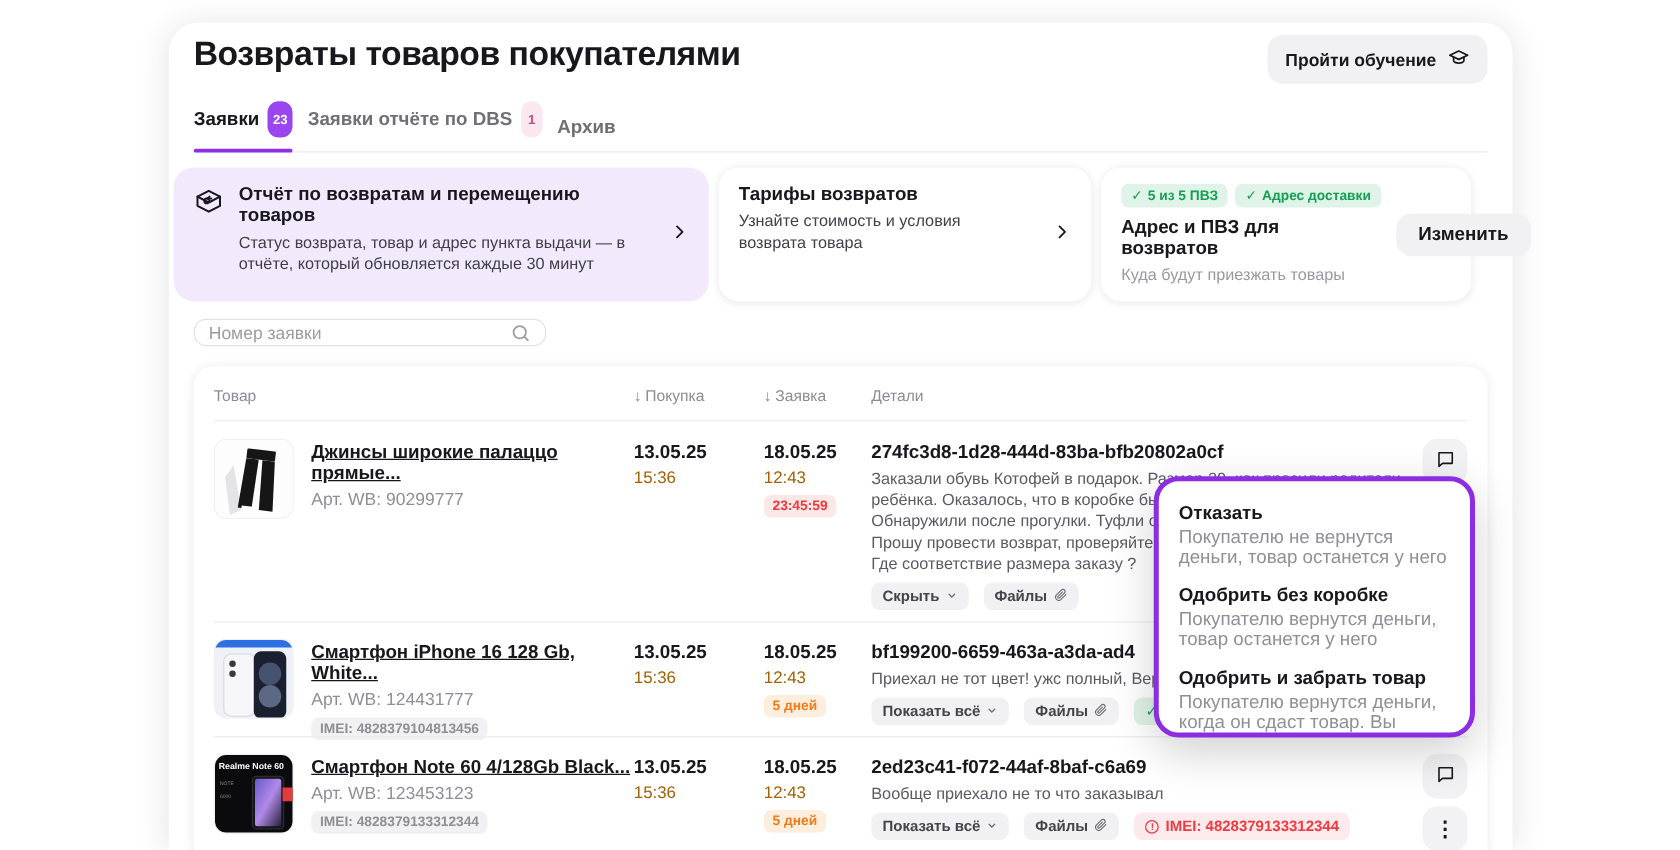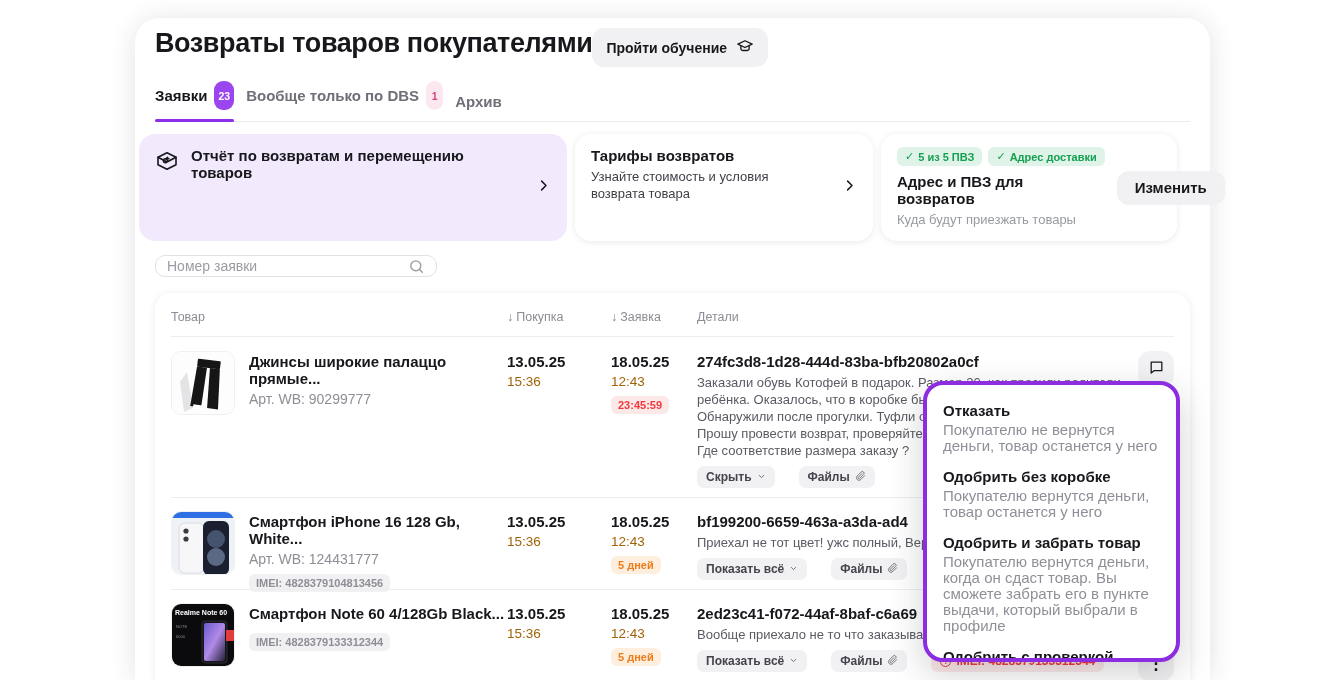--- a/index.html
+++ b/index.html
@@ -10,7 +10,7 @@
     background:#fff; border-radius:24px 24px 0 0; box-shadow:0 2px 26px rgba(40,40,60,.13); }
 
   
-  .header { display:flex; justify-content:flex-start; align-items:flex-start; padding:10px 20px 0; }
+  .header { display:flex; justify-content:space-between; align-items:flex-start; padding:10px 20px 0; }
   h1 { font-size:27px; font-weight:800; letter-spacing:-.4px; }
   .training-btn { display:flex; align-items:center; gap:9px; background:#f1f1f3; border:none;
     border-radius:12px; padding:9px 14px; font-size:14px; font-weight:600; color:#17171c; cursor:pointer;

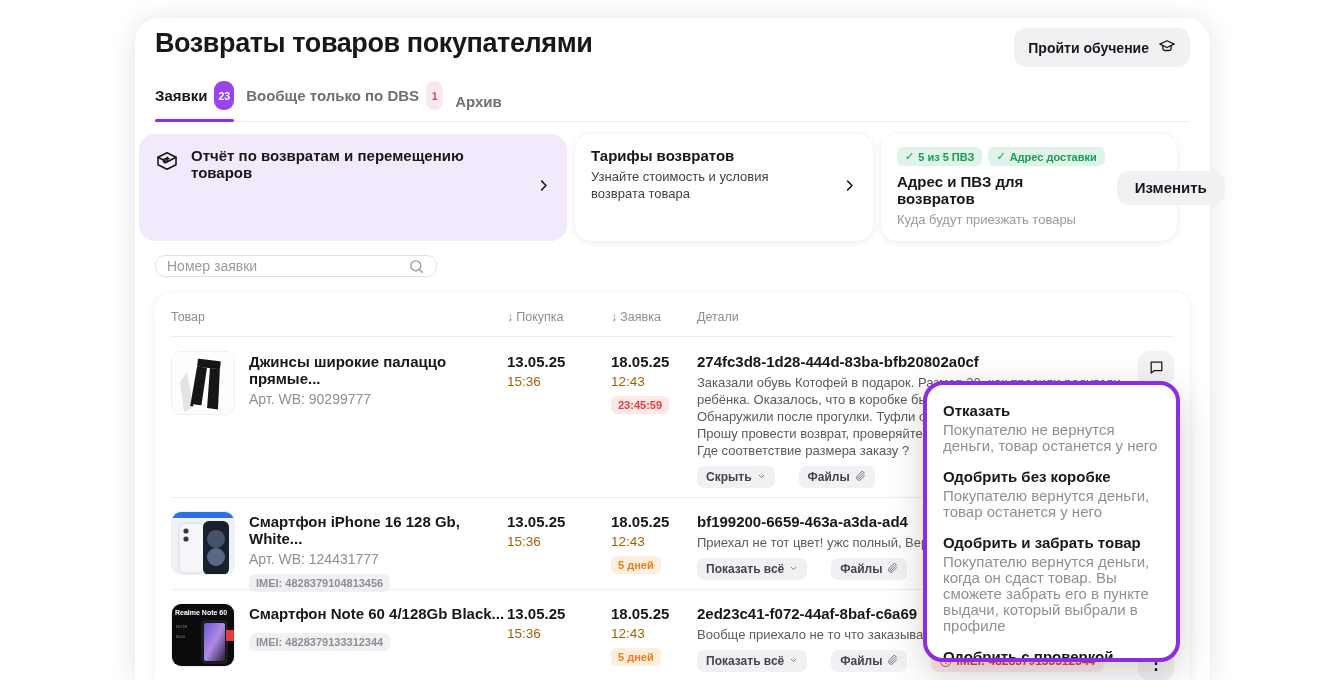--- a/index.html
+++ b/index.html
@@ -126,7 +126,7 @@
         <span class="tab-badge purple">23</span>
       </div>
       <div class="tab">
-        <span>Вообще только по DBS</span>
+        <span>Заявки отчёте по DBS</span>
         <span class="tab-badge pink">1</span>
       </div>
       <div class="tab">

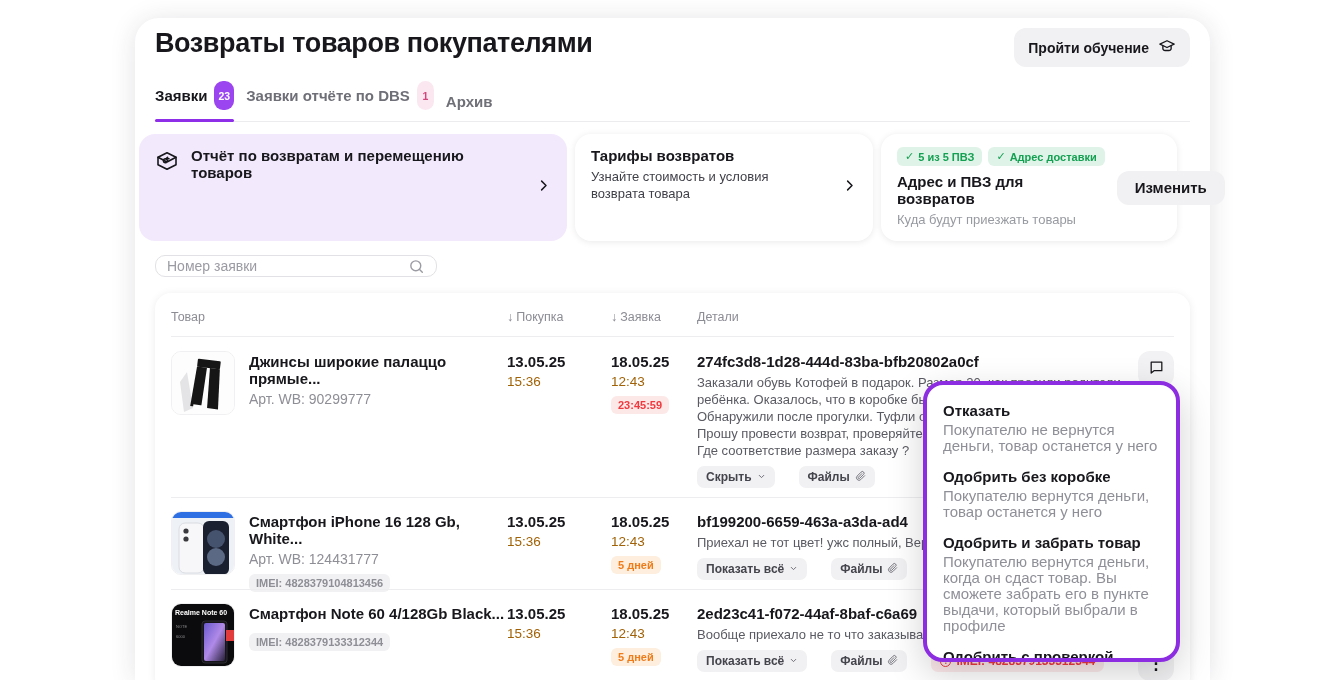--- a/index.html
+++ b/index.html
@@ -146,6 +146,7 @@
         </span>
         <div>
           <div class="ic-title">Отчёт по возвратам и перемещению товаров</div>
+          <div class="ic-sub" style="max-width:340px;">Статус возврата, товар и адрес пункта выдачи — в отчёте, который обновляется каждые 30 минут</div>
         </div>
         <span class="chev">
           <svg width="15" height="15" viewBox="0 0 24 24" fill="none" stroke="#17171c" stroke-width="2.4" stroke-linecap="round" stroke-linejoin="round">

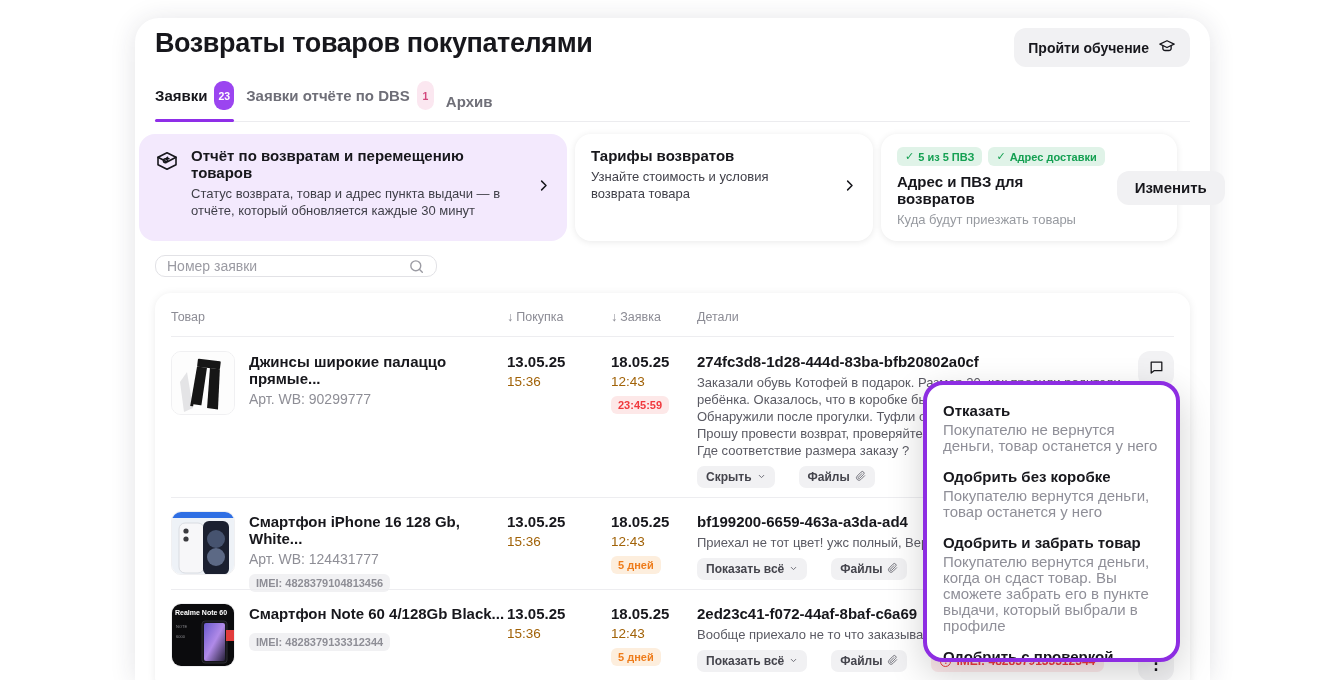--- a/index.html
+++ b/index.html
@@ -65,7 +65,7 @@
   .thumb { width:64px; height:64px; border-radius:10px; flex:none; overflow:hidden; border:1px solid #f0f0f2;
     background:#fff; }
   .thumb svg { display:block; }
-  .ptitle { font-size:15px; font-weight:700; margin-bottom:4px; padding-top:2px; }
+  .ptitle { font-size:15px; font-weight:700; margin-bottom:4px; padding-top:2px;text-decoration:underline; }
   .part { font-size:14px; color:#8e8e96; }
   .imei-chip { margin-top:7px; display:inline-block; background:#f1f1f3; color:#8e8e96; font-size:11px;
     font-weight:600; padding:3px 7px; border-radius:6px; }

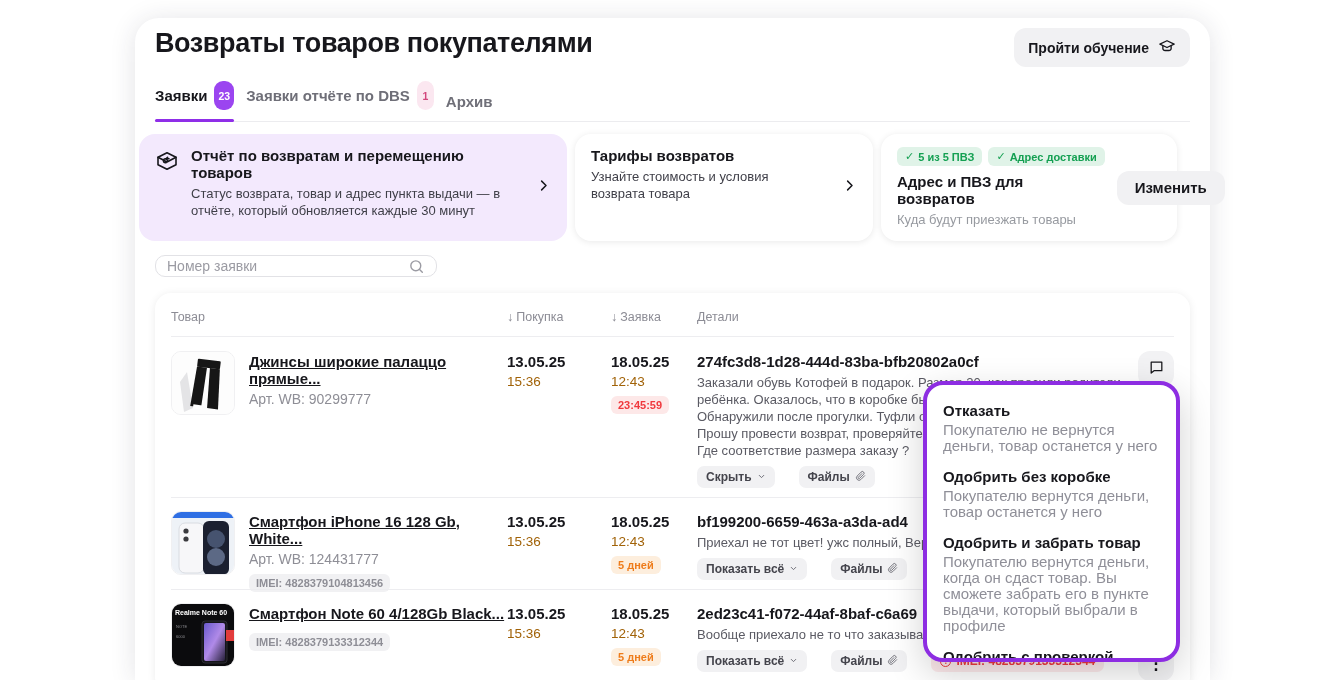--- a/index.html
+++ b/index.html
@@ -94,7 +94,7 @@
   .kebab { font-size:17px; font-weight:700; color:#17171c; line-height:1; }
 
   
-  .popup { position:absolute; left:923px; top:381px; width:257px; height:281px; background:#fff;
+  .popup { position:absolute; left:923px; top:381px; width:257px; height:209px; background:#fff;
     border:4px solid #8d2de2; border-radius:20px; box-shadow:0 12px 36px rgba(0,0,0,.18);
     padding:11px 16px; overflow:hidden; z-index:50; }
   .popup-item { padding:6px 0 8px; cursor:pointer; }

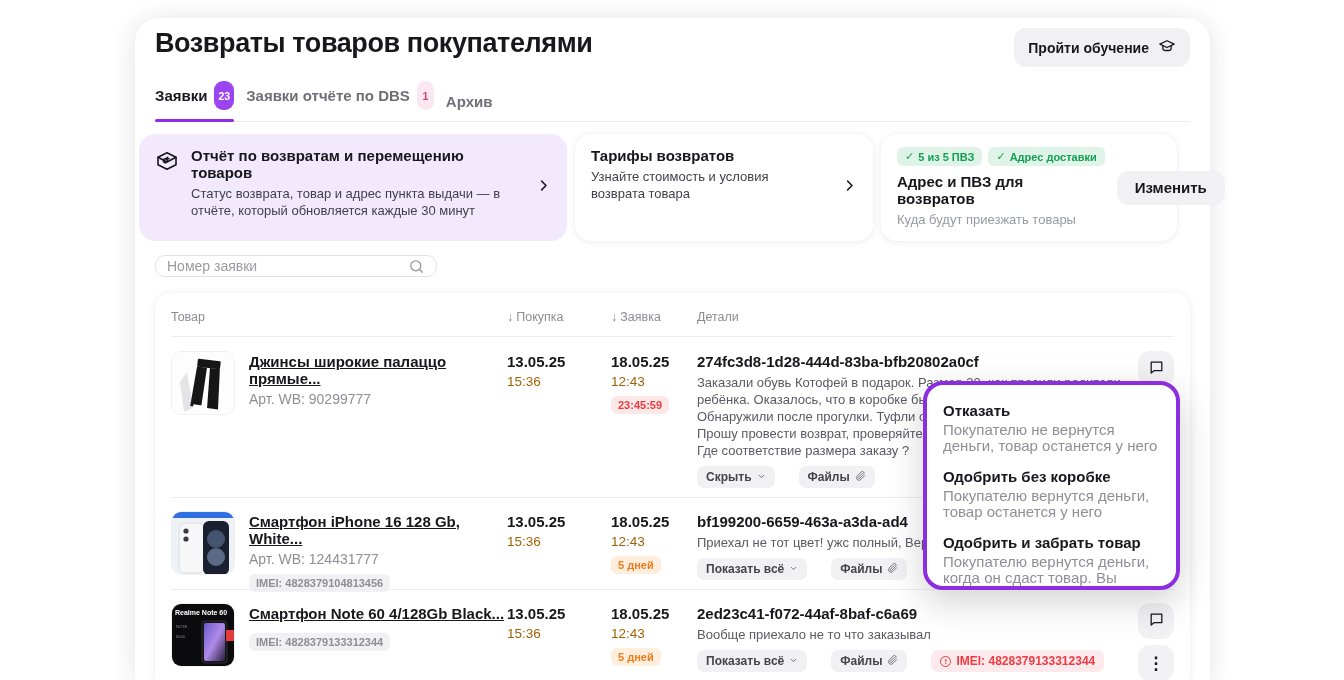--- a/index.html
+++ b/index.html
@@ -79,7 +79,7 @@
 
   .rid { font-size:15px; font-weight:700; margin-bottom:4px; padding-top:2px; }
   .comment { font-size:13px; color:#5a5a63; line-height:17px; max-width:440px; }
-  .chips { display:flex; gap:24px; margin-top:7px; align-items:center; }
+  .chips { display:flex; gap:12px; margin-top:7px; align-items:center; }
   .chip { display:inline-flex; align-items:center; gap:5px; background:#f1f1f3; border:none; border-radius:7px;
     font-size:12px; font-weight:600; color:#44444c; padding:4px 9px; cursor:pointer; font-family:inherit;
     white-space:nowrap; }

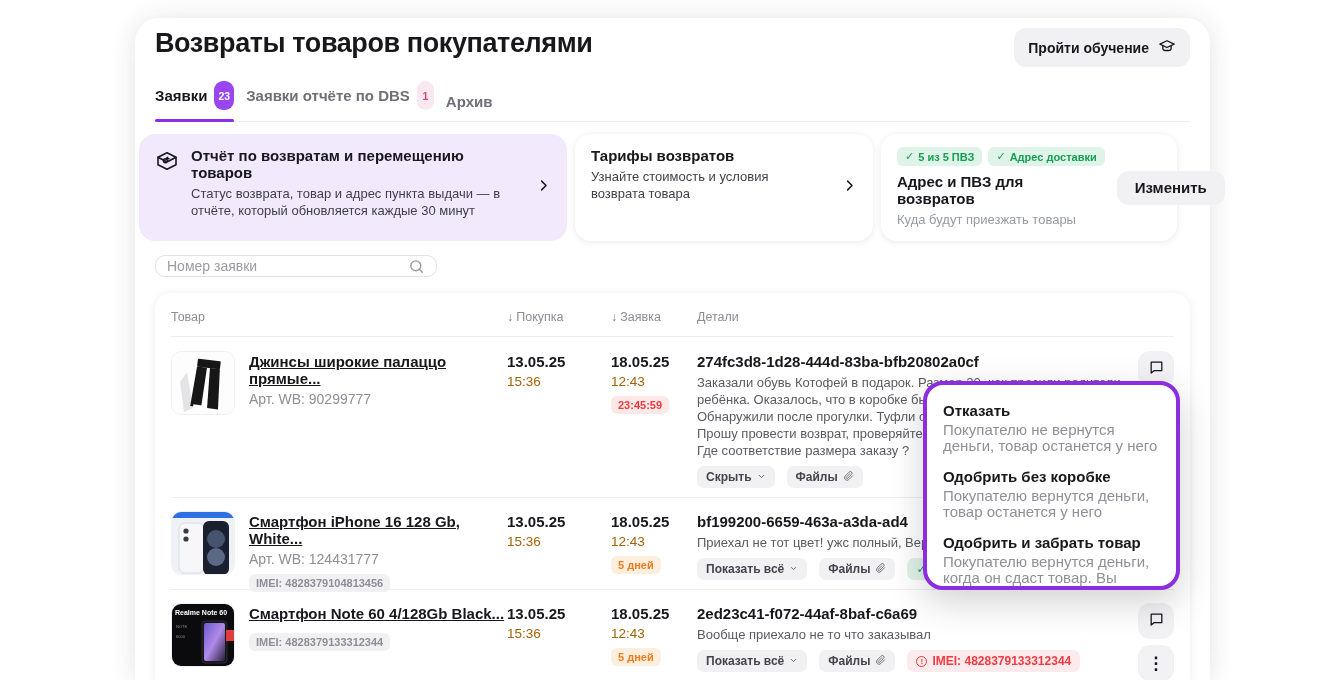--- a/index.html
+++ b/index.html
@@ -348,6 +348,7 @@
           </div>
           <div>
             <div class="ptitle">Смартфон Note 60 4/128Gb Black...</div>
+            <div class="part">Арт. WB: 123453123</div>
             <span class="imei-chip">IMEI: 4828379133312344</span>
           </div>
         </div>

